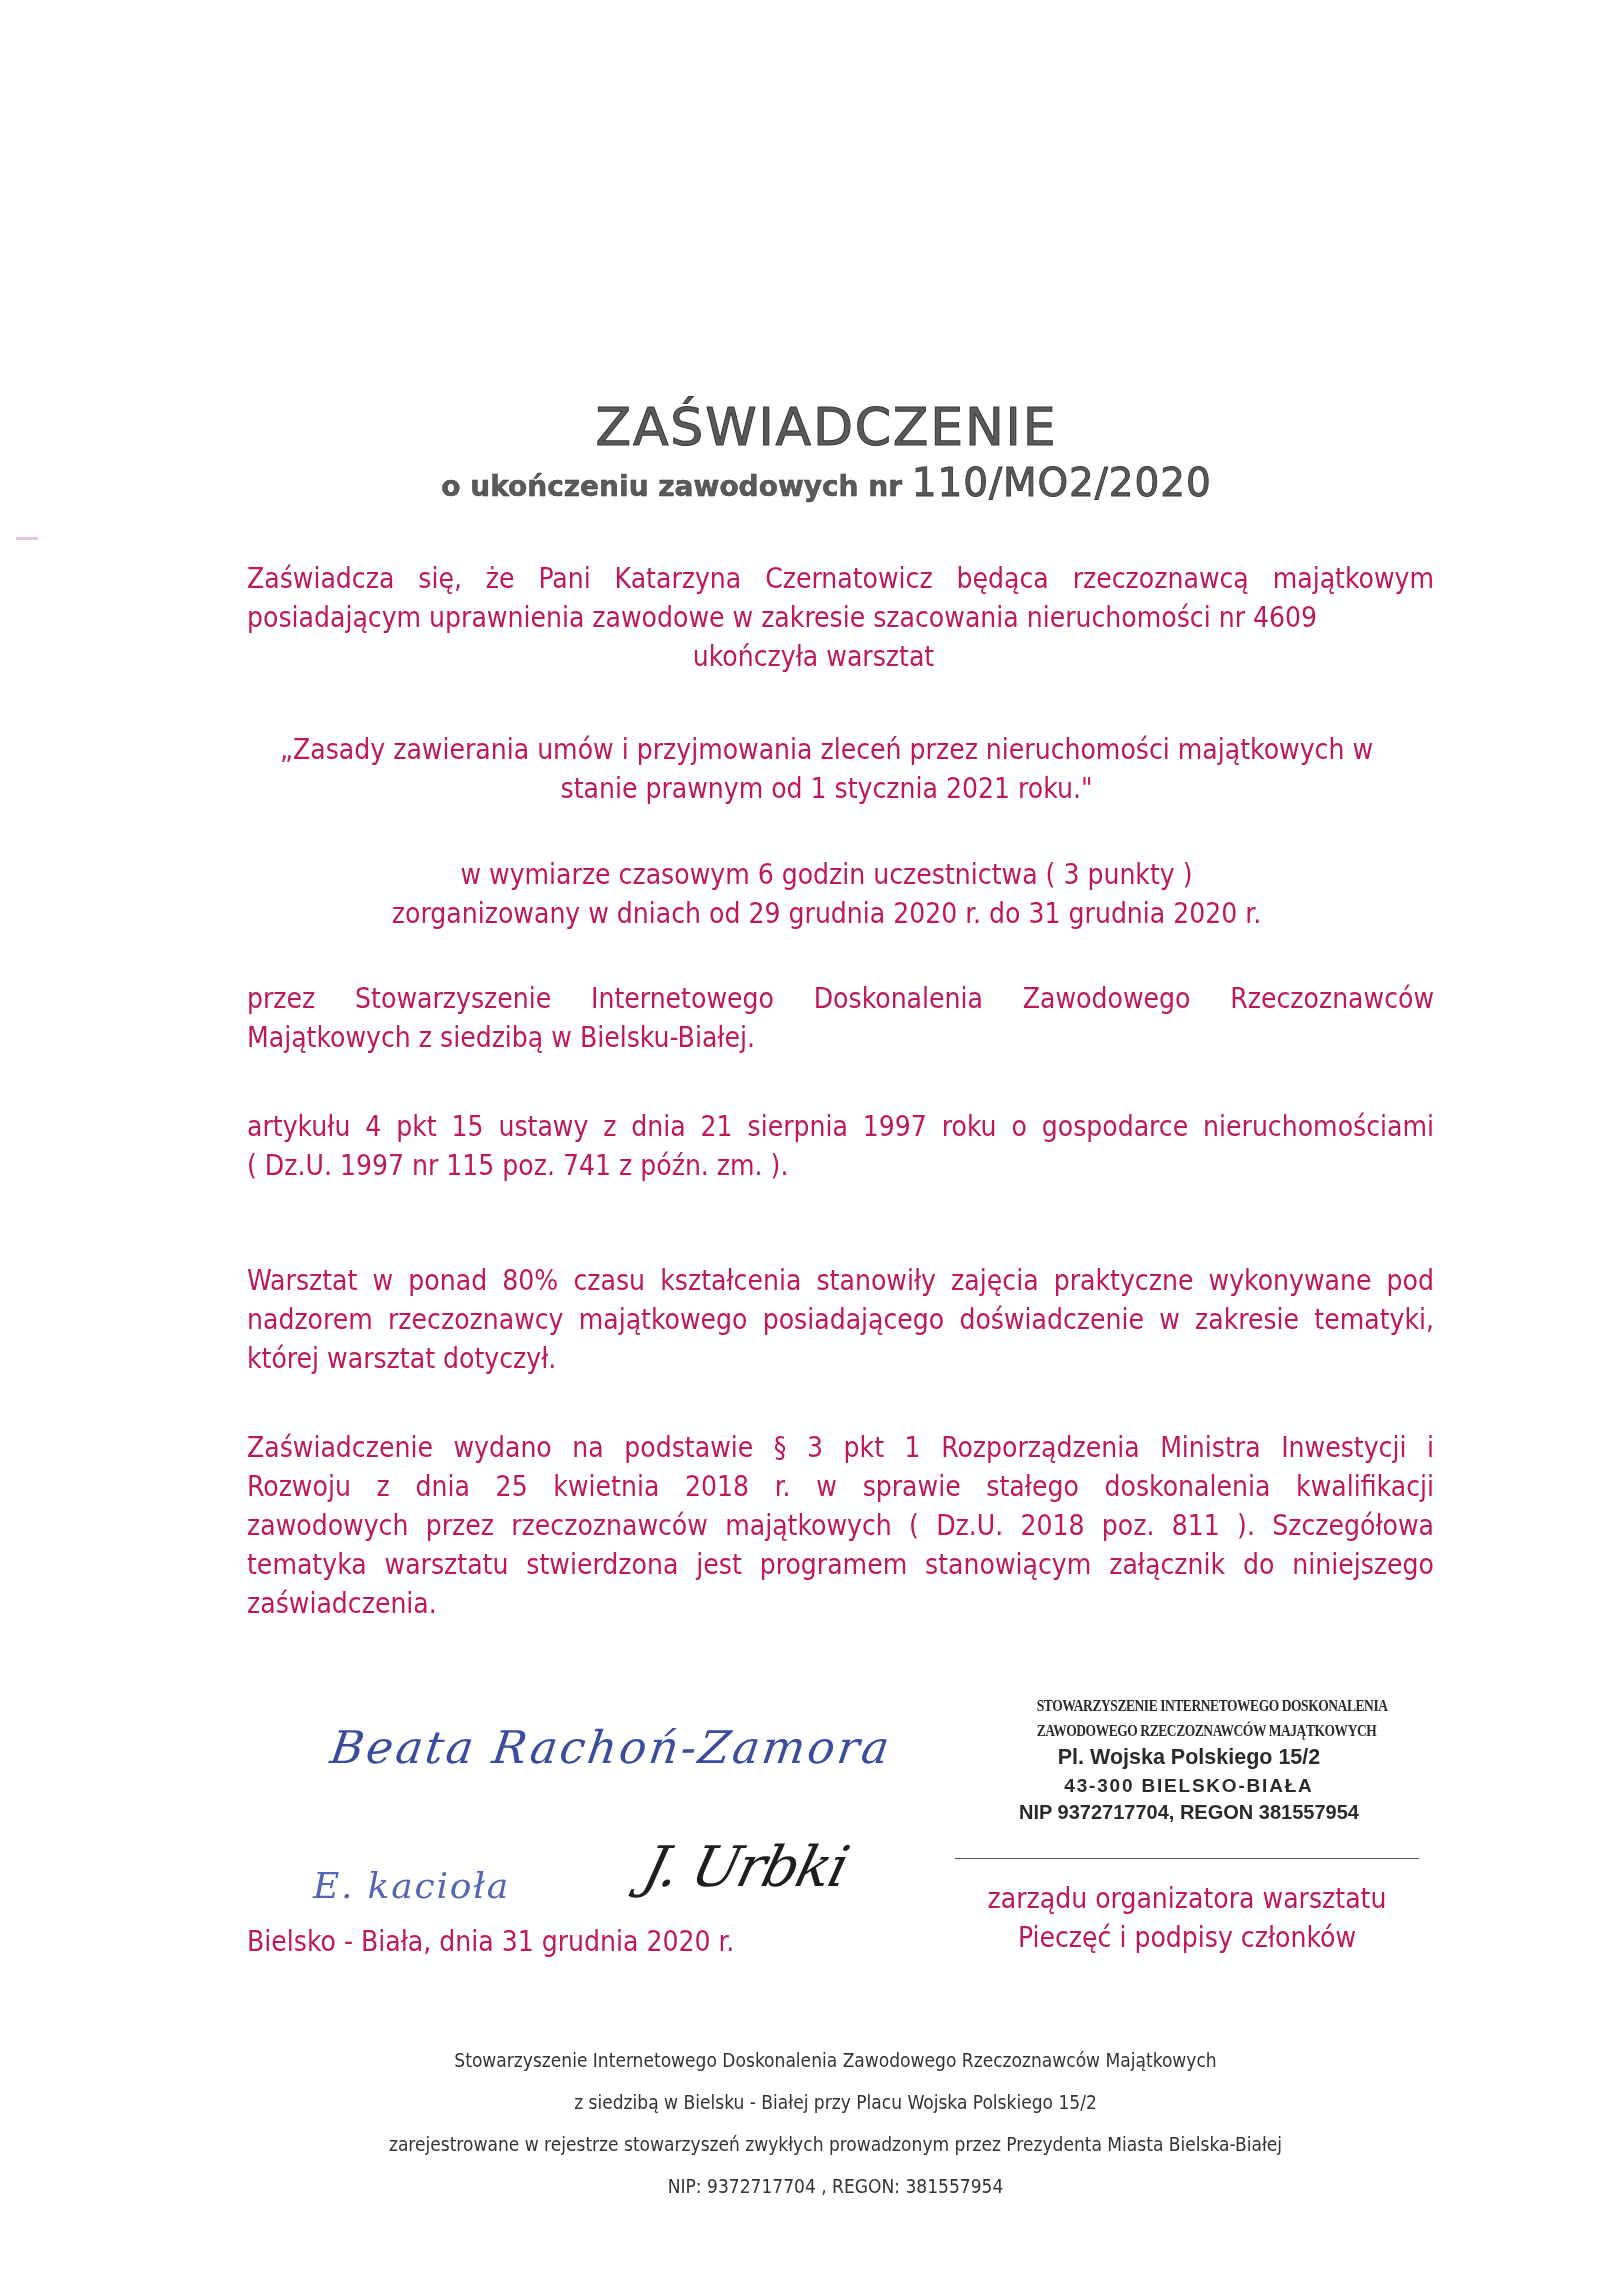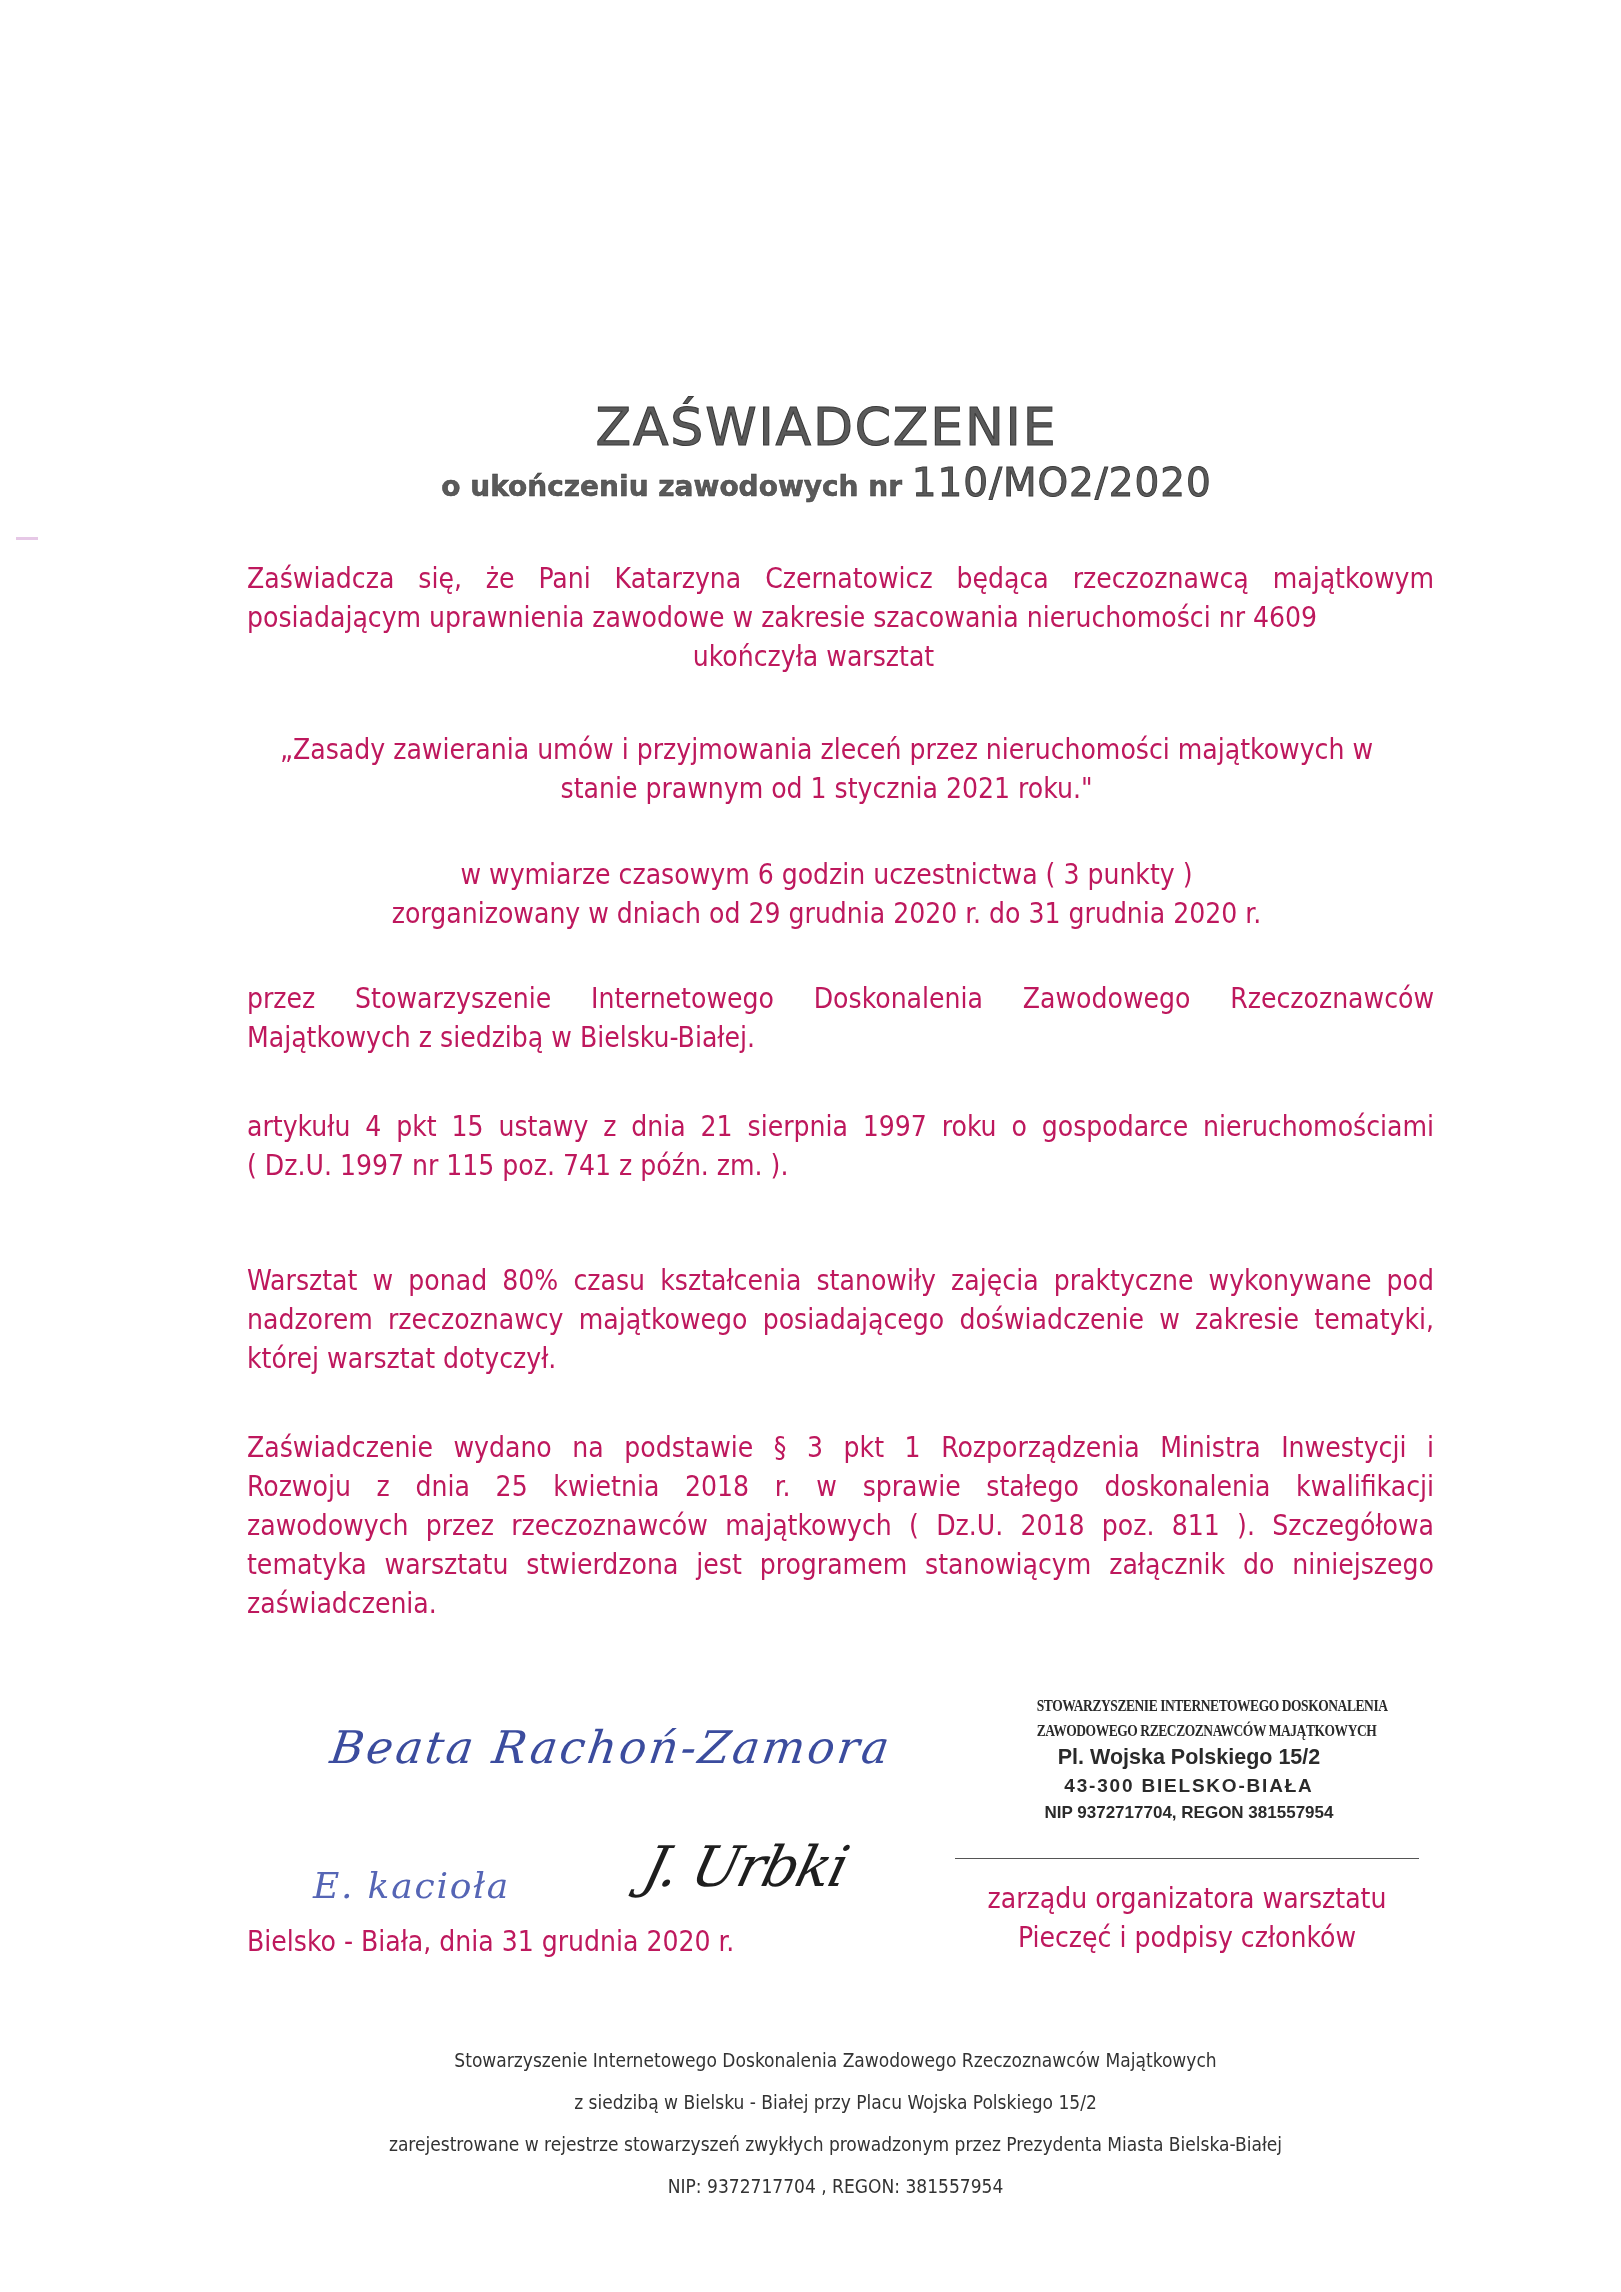--- a/index.html
+++ b/index.html
@@ -38,7 +38,7 @@
                            letter-spacing: -0.5px; line-height: 25px; white-space: nowrap; text-transform: uppercase; transform: scaleX(0.86); }
   .stamp .s3 { font-family: "Liberation Sans", sans-serif; font-weight: bold; font-size: 21.5px; line-height: 29px; white-space: nowrap; }
   .stamp .s4 { font-family: "Liberation Sans", sans-serif; font-weight: bold; font-size: 19px; letter-spacing: 1.8px; line-height: 27px; white-space: nowrap; }
-  .stamp .s5 { font-family: "Liberation Sans", sans-serif; font-weight: bold; font-size: 17px; line-height: 27px; white-space: nowrap; }
+  .stamp .s5 { font-family: "Liberation Sans", sans-serif; font-weight: bold; font-size: 20px; line-height: 27px; white-space: nowrap; }
 
   .sig { position: absolute; font-family: "DejaVu Serif", serif; font-style: italic; white-space: nowrap; }
   .sig-beata { left: 315px; top: 1721px; font-size: 45px; color: #3b4c9e; letter-spacing: 2.7px; transform: skewX(-8deg); }

